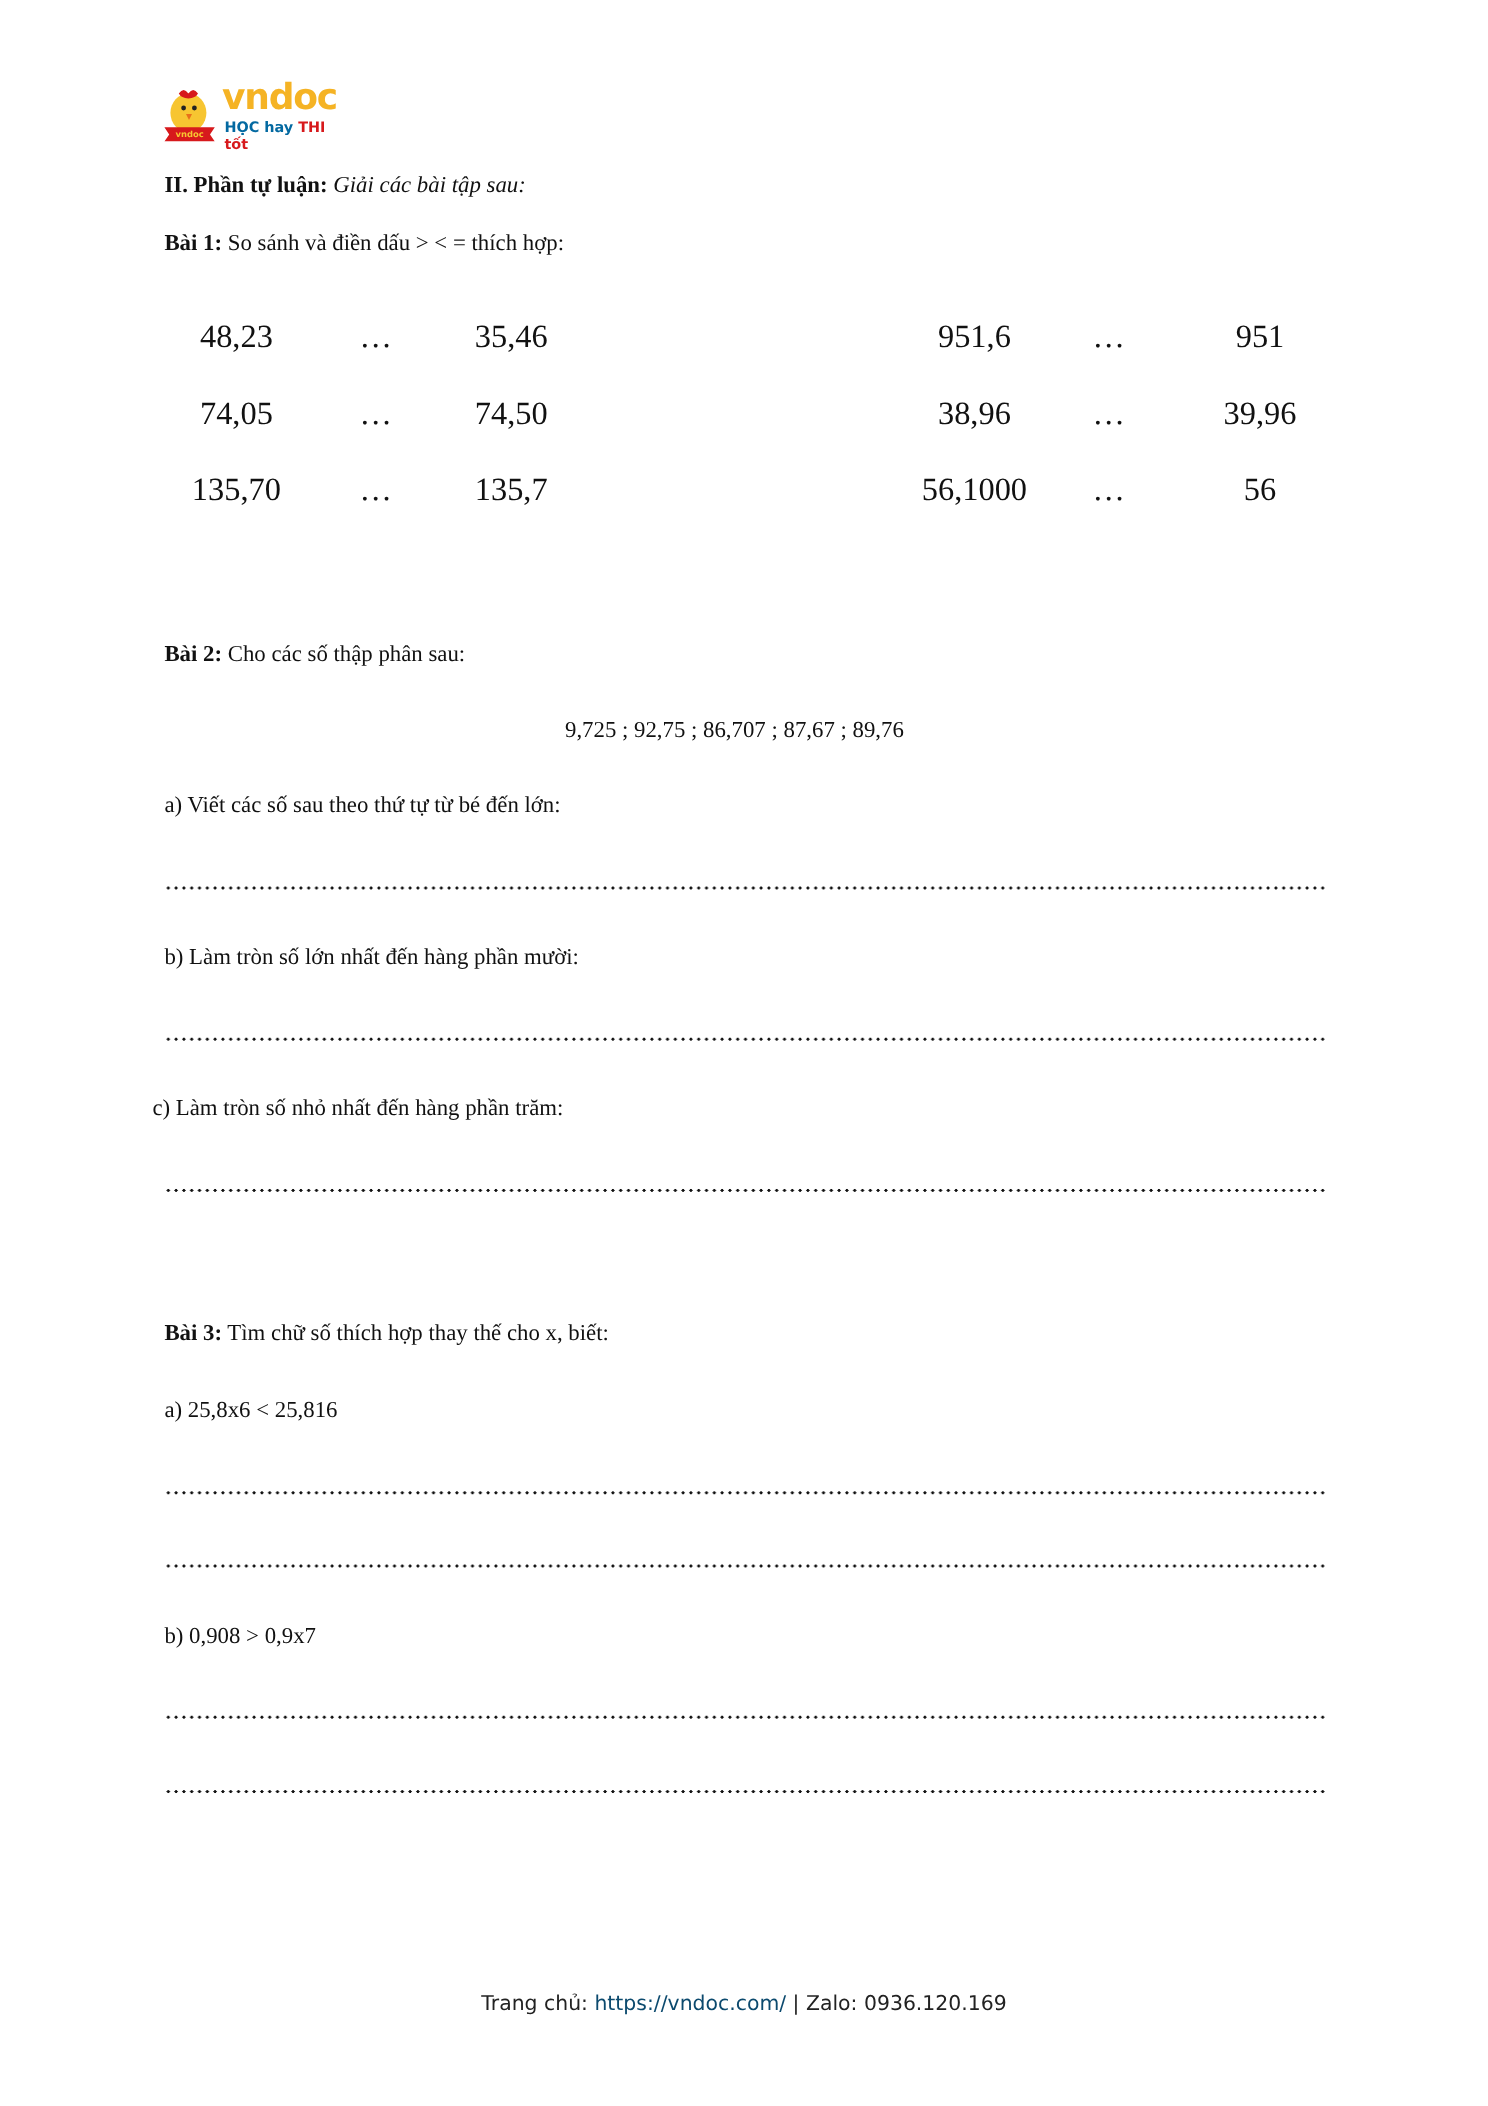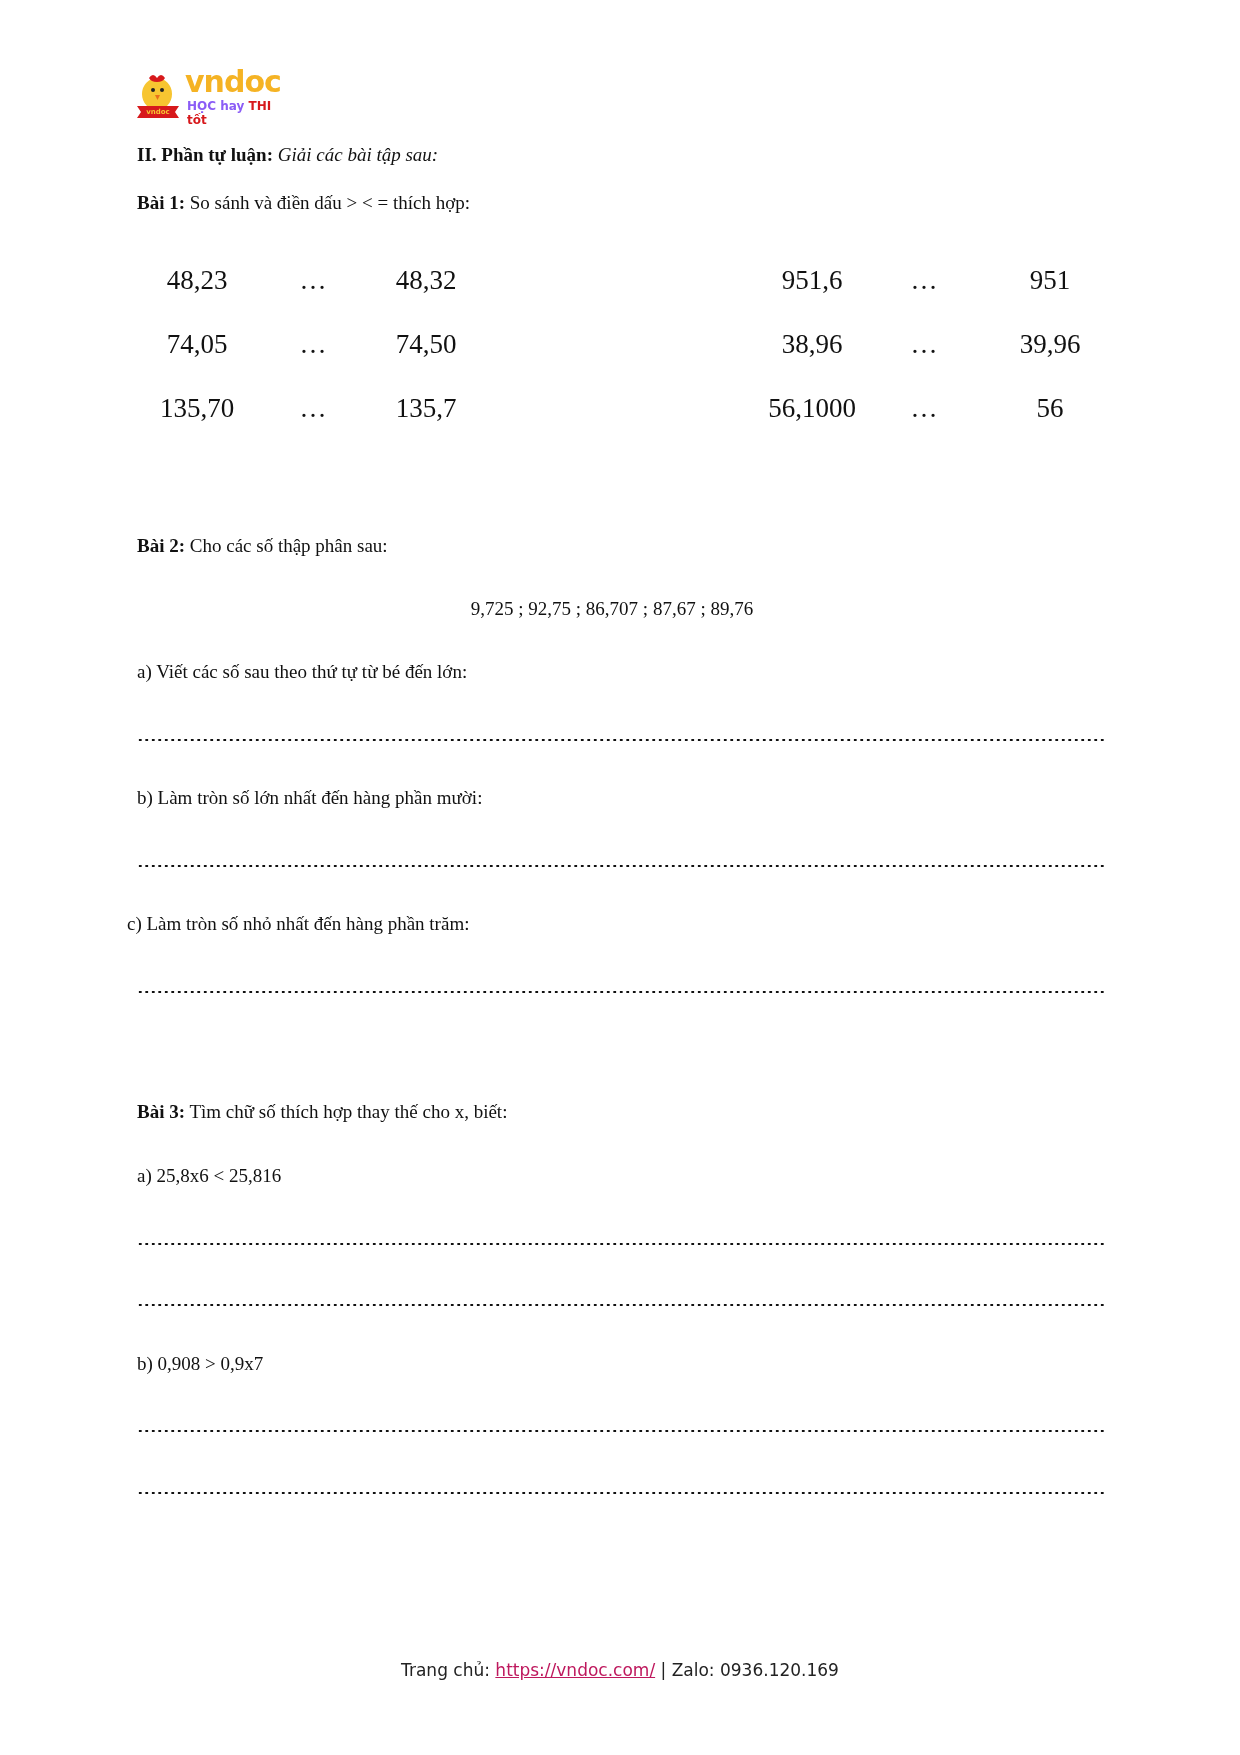--- a/index.html
+++ b/index.html
@@ -17,7 +17,7 @@
                  font-weight: bold; font-size: 30px; color: #f5b324; letter-spacing: -1px; }
   .logo .slogan { position: absolute; left: 52px; top: 31px; font-family: "DejaVu Sans", sans-serif;
                   font-weight: bold; font-size: 12px; }
-  .logo .slogan .g { color: #8b5cf6; }
+  .logo .slogan .g { color: #0369a1; }
   .logo .slogan .r { color: #d7191c; }
 
   .cell { position: absolute; font-size: 27px; line-height: 32px; text-align: center; width: 120px; }

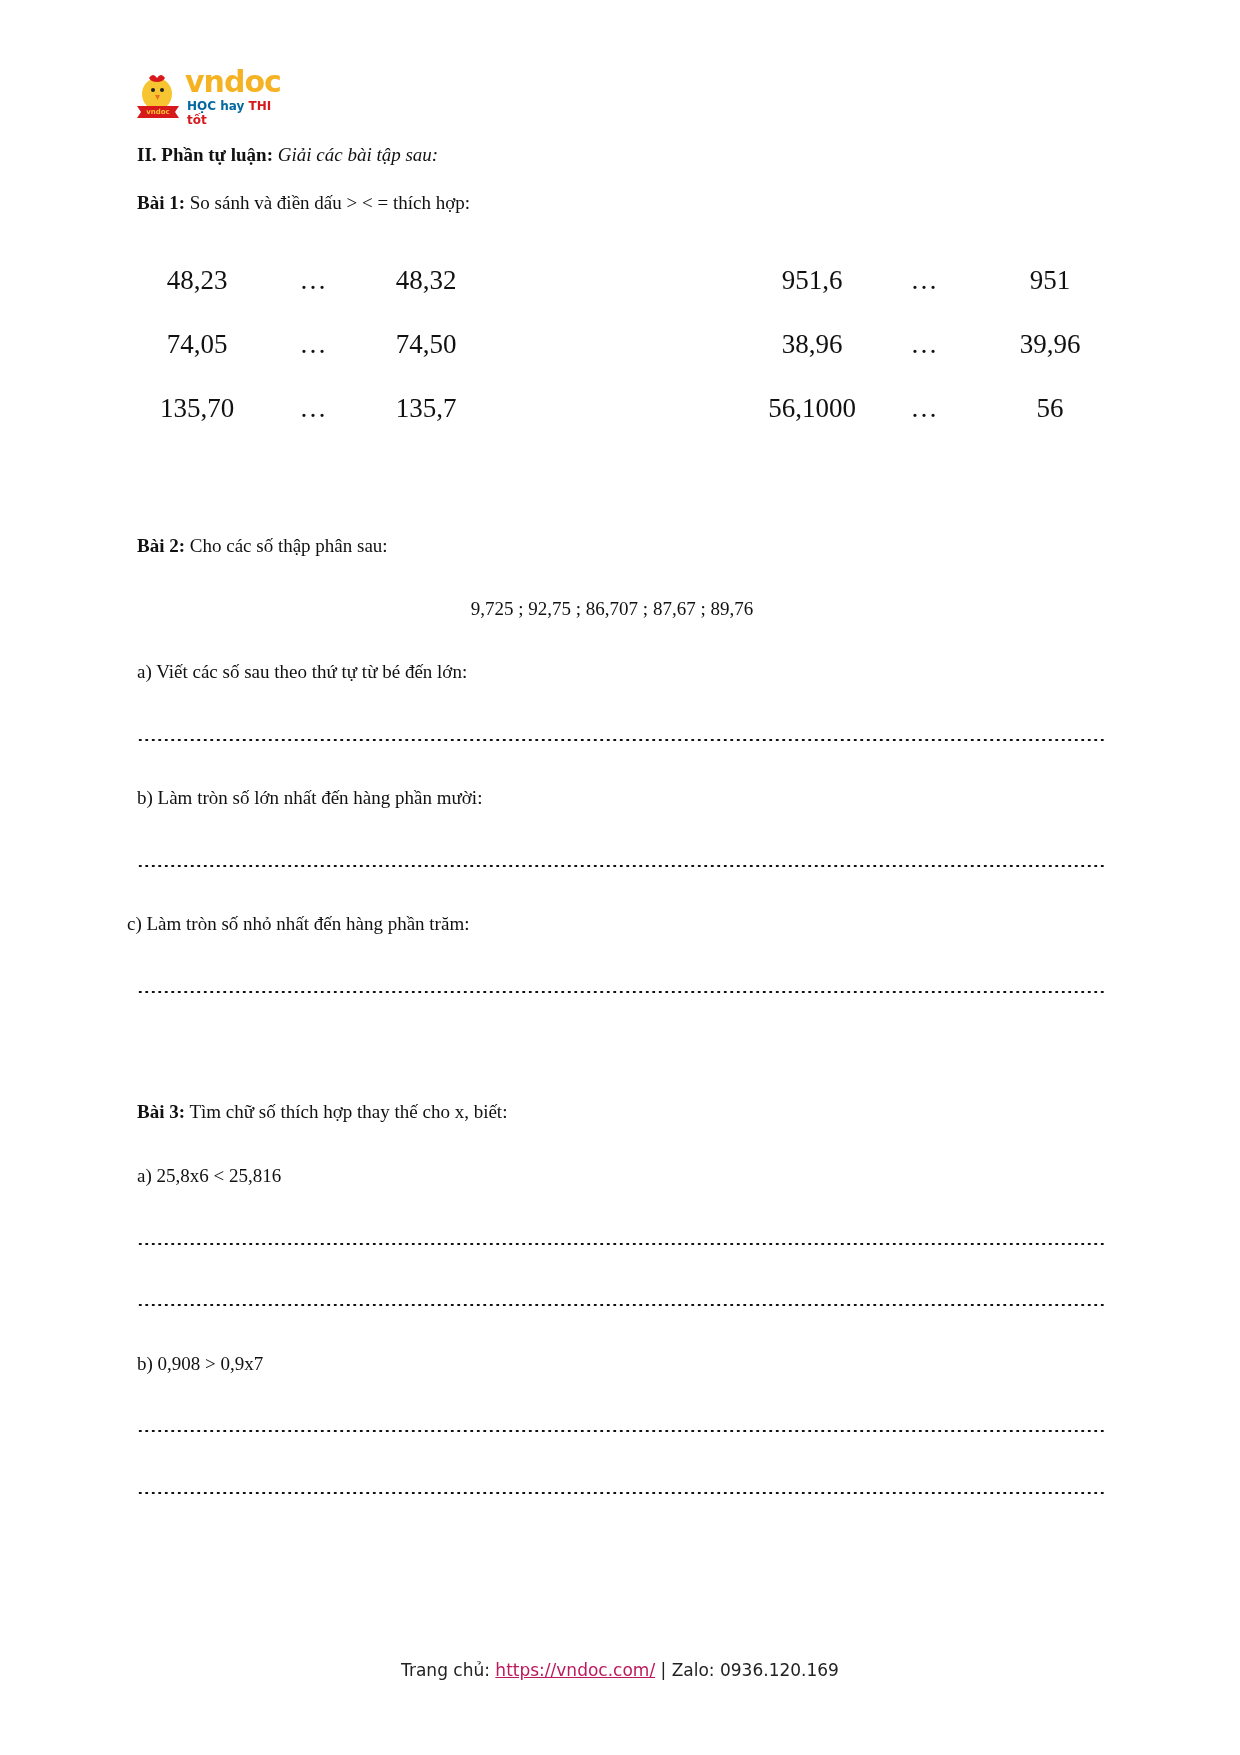--- a/index.html
+++ b/index.html
@@ -64,7 +64,7 @@
   <div>
     <span class="cell" style="left:137px; top:264px;">48,23</span>
     <span class="cell" style="left:253px; top:264px;">…</span>
-    <span class="cell" style="left:366px; top:264px;">48,32</span>
+    <span class="cell" style="left:366px; top:264px;">35,46</span>
   </div>
   <div>
     <span class="cell" style="left:137px; top:328px;">74,05</span>

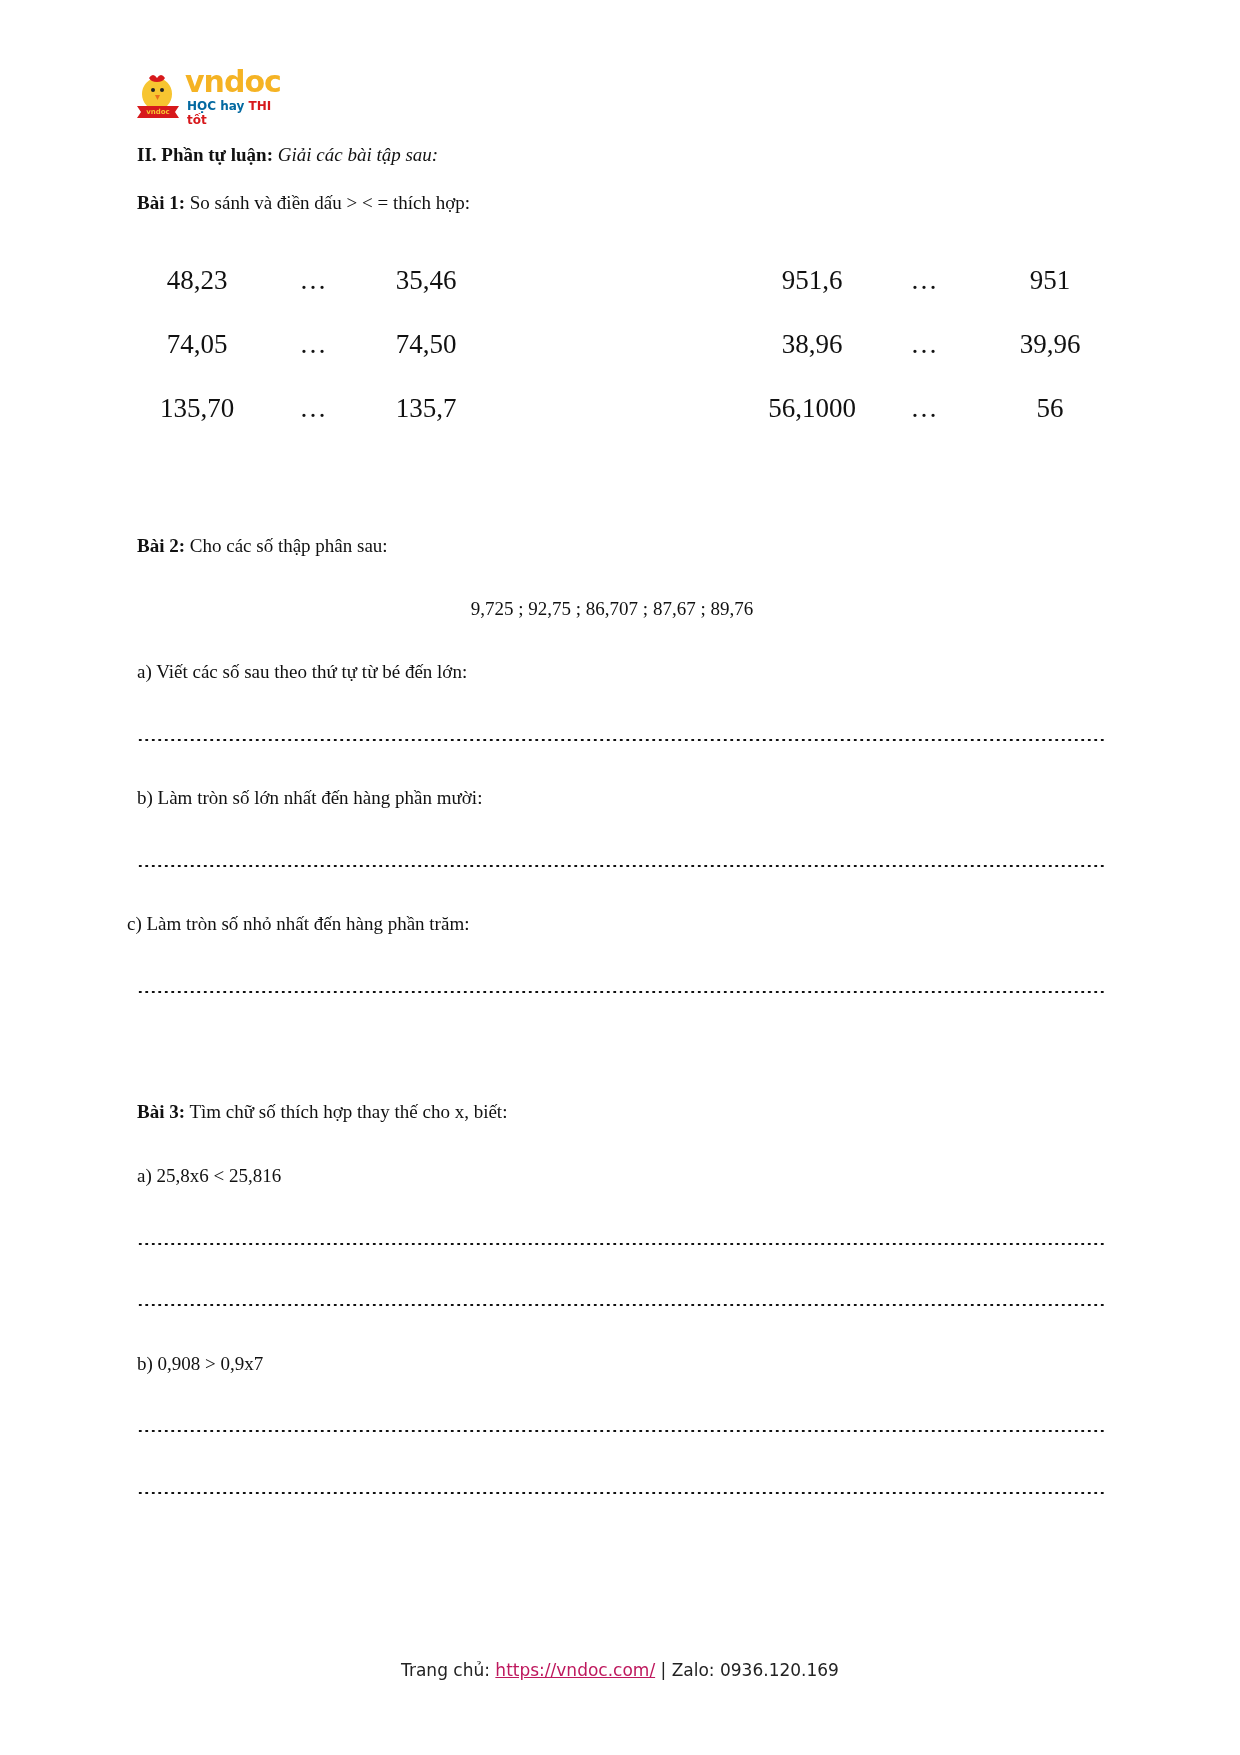--- a/index.html
+++ b/index.html
@@ -27,7 +27,7 @@
 
   .footer { position: absolute; left: 0; width: 1240px; top: 1660px; text-align: center;
             font-family: "DejaVu Sans", "Liberation Sans", sans-serif; font-size: 17px; color: #222; }
-  .footer a { color: #be185d; text-decoration: underline; }
+  .footer a { color: #0c4a6e; }
 </style>
 </head>
 <body>

